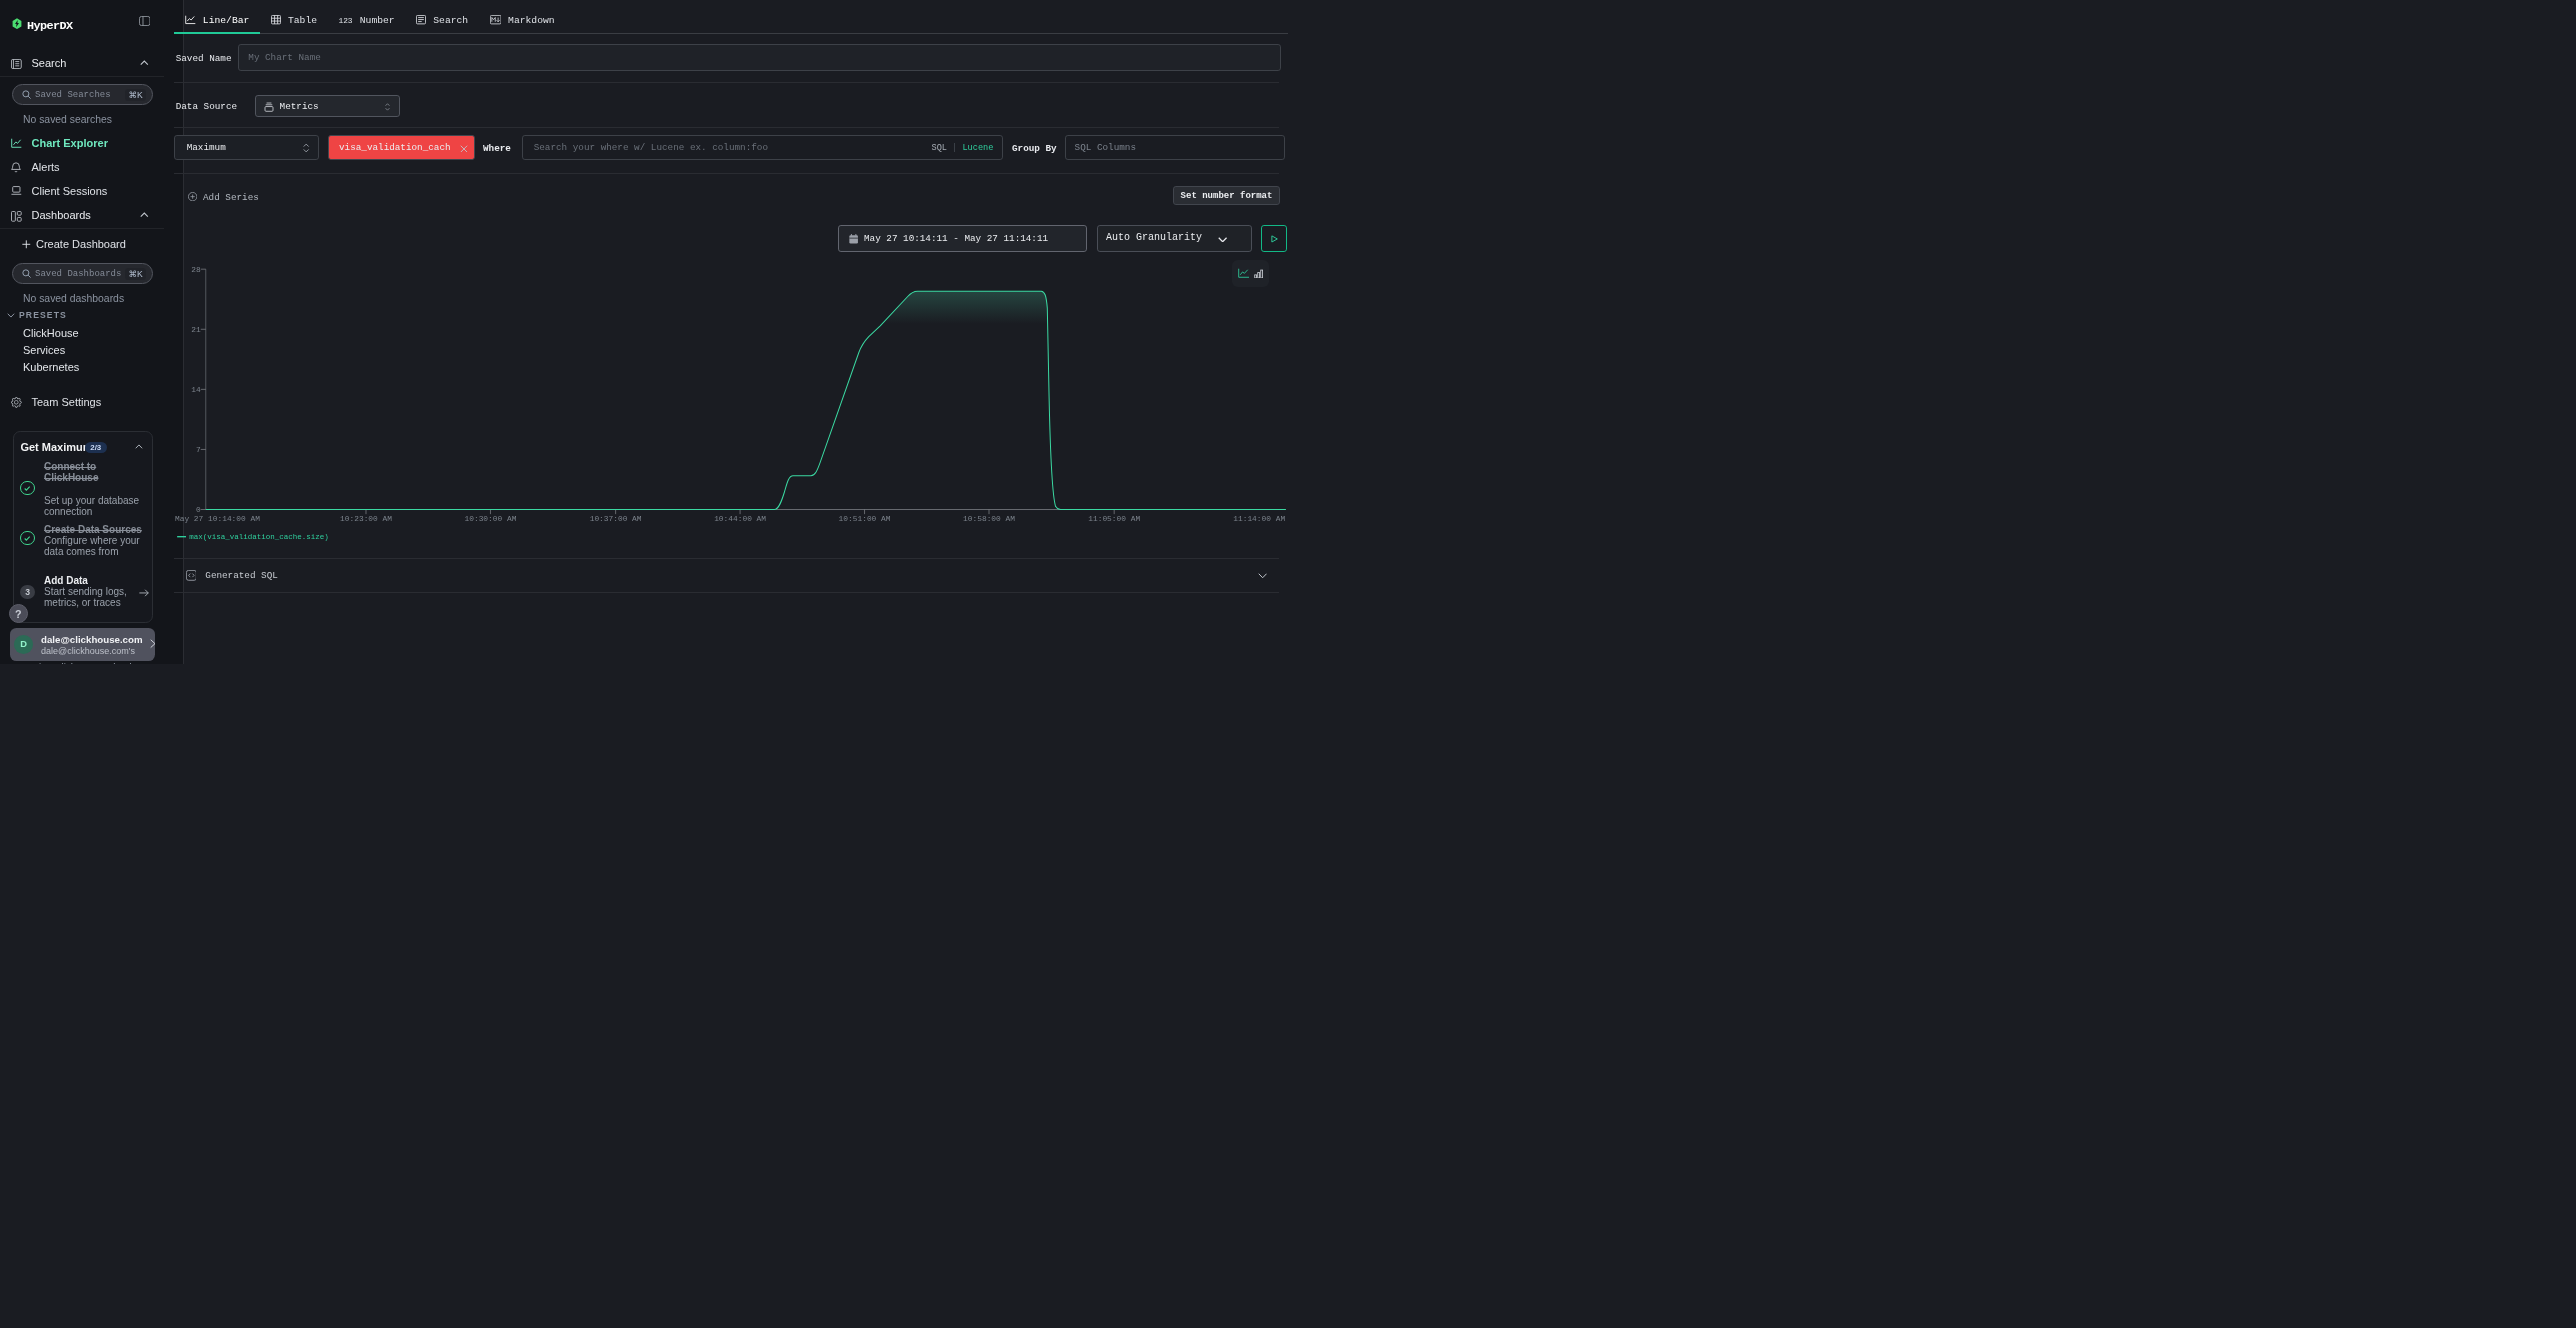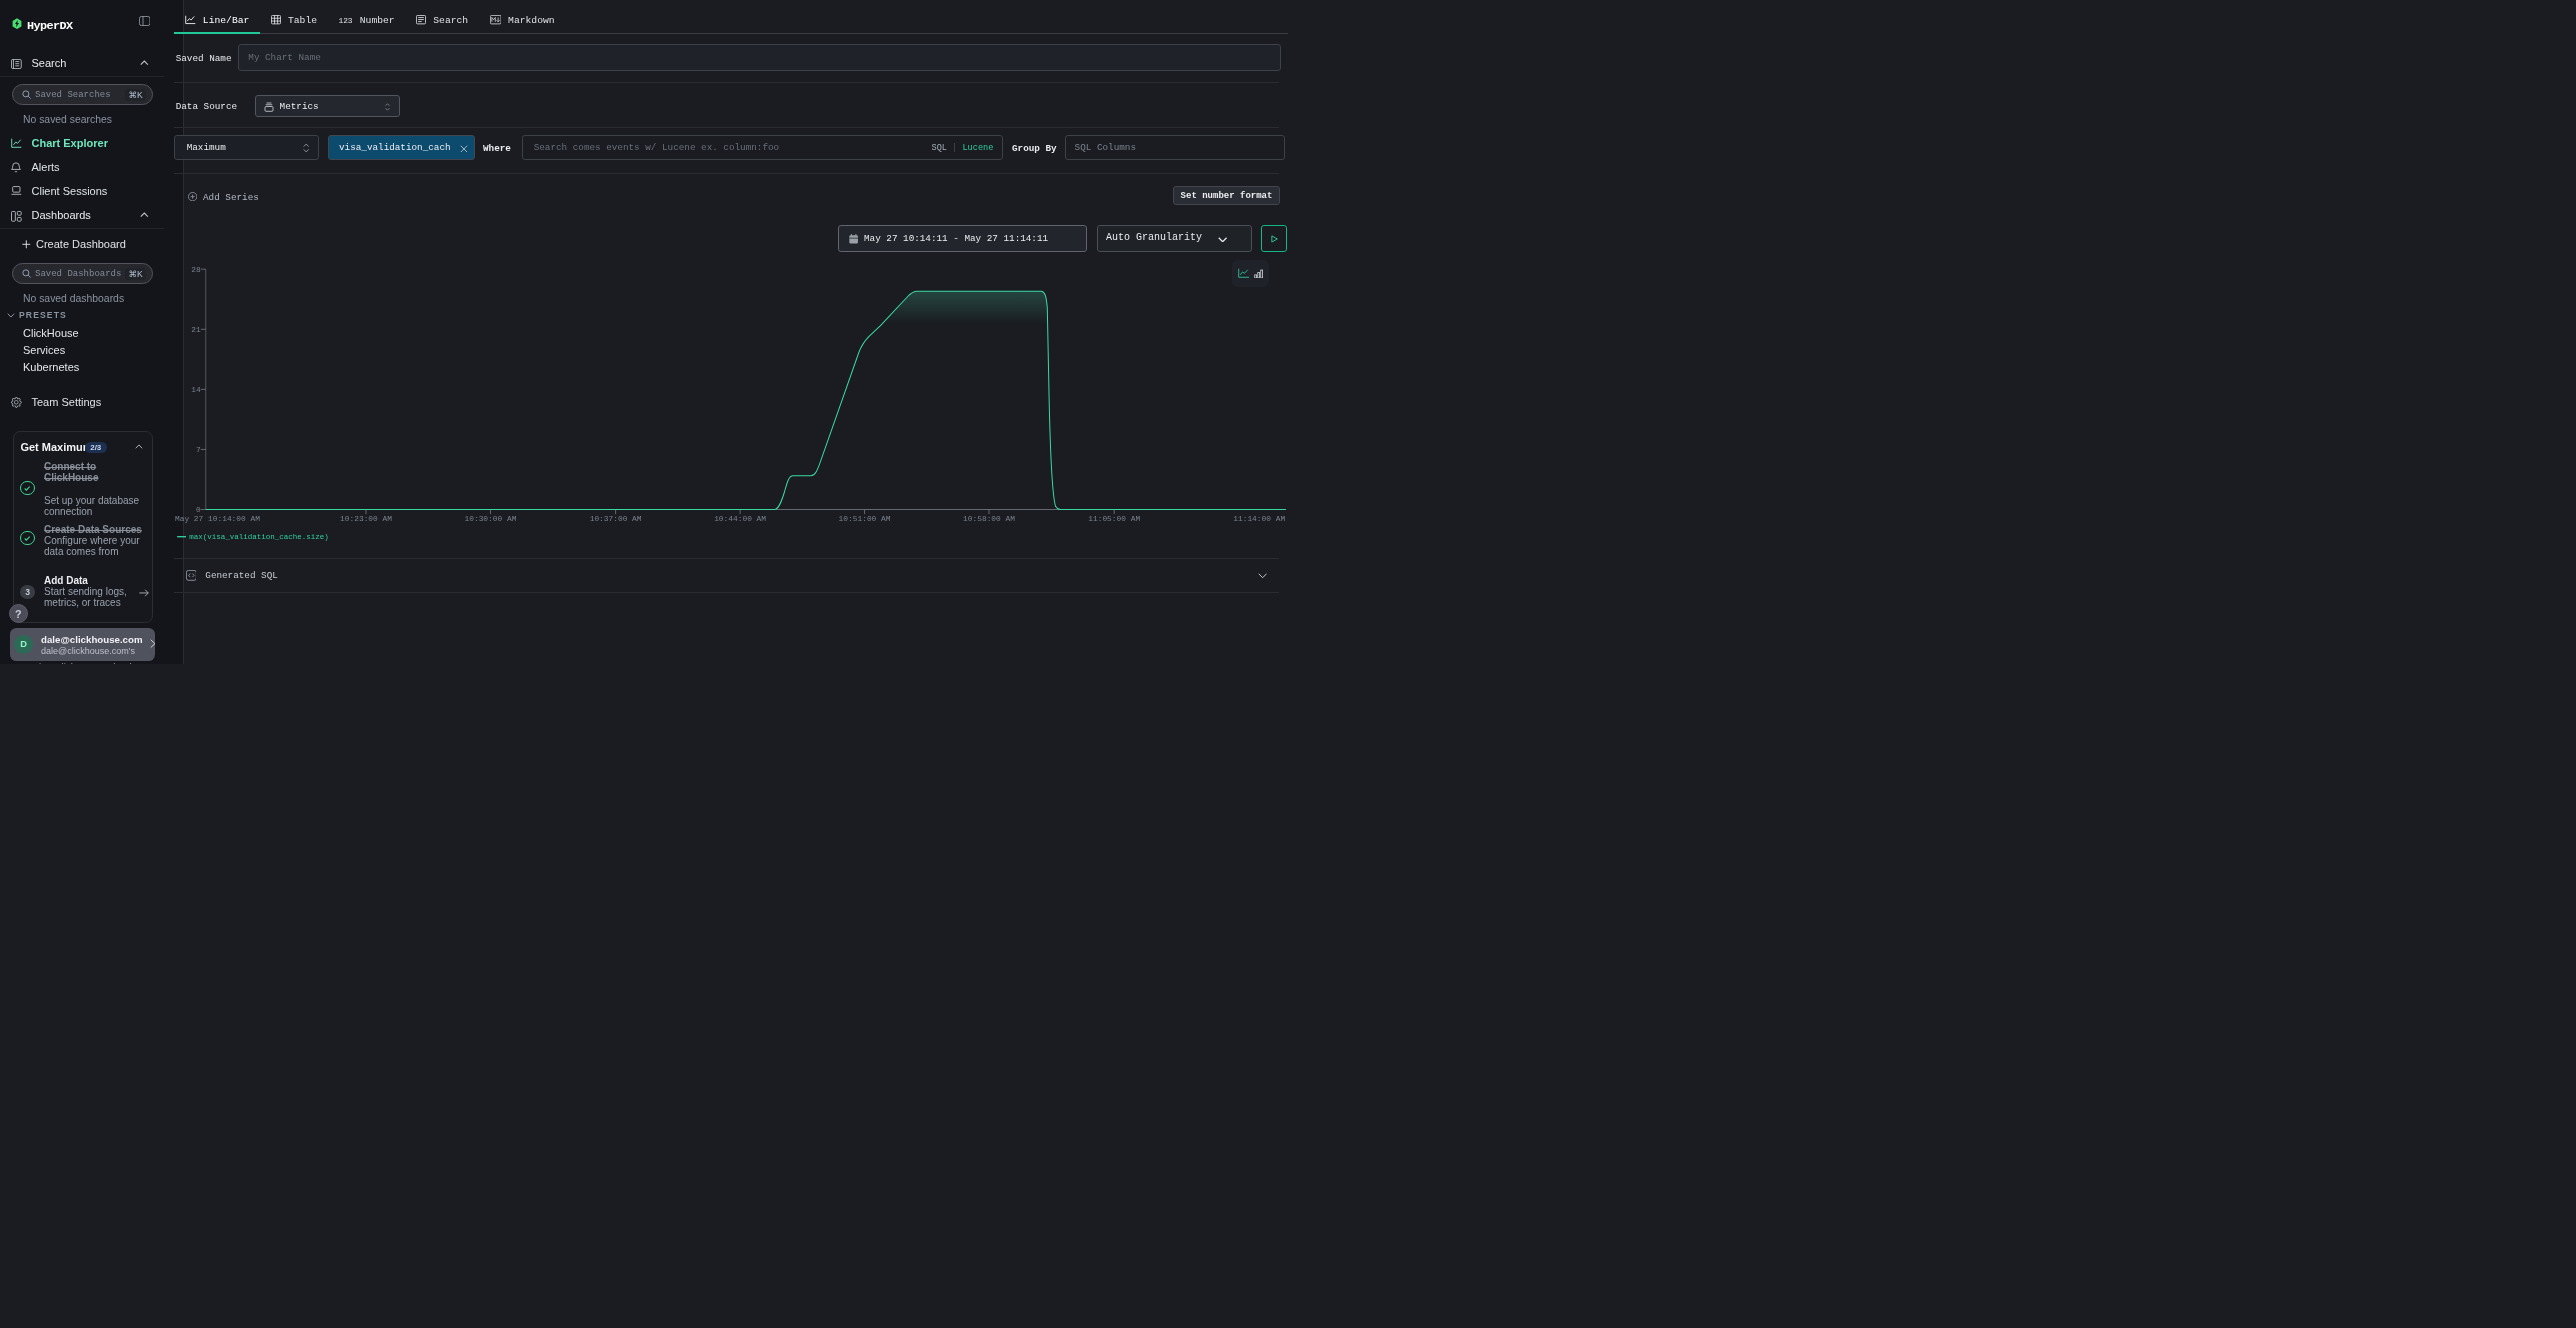--- a/index.html
+++ b/index.html
@@ -315,7 +315,7 @@
         <path d="M1 9 L4.5 12.5 L8 9"></path>
       </svg>
   </div>
-  <div class="input" style="left:163px;top:135px;width:147px;height:25px;background:#0c4a6e;border-color:#42464e;">
+  <div class="input" style="left:163px;top:135px;width:147px;height:25px;background:#ef4444;border-color:#42464e;">
     <span style="position:absolute;left:10px;top:6.4px;font-size:9.3px;color:#eceef1;">visa_validation_cach</span>
     <svg style="position:absolute;right:6.4px;top:8.6px;" width="7.9" height="7.9" viewBox="0 0 11 11" fill="none" stroke="#c2c7ce" stroke-width="1.2">
         <line x1="1" y1="1" x2="10" y2="10"></line>

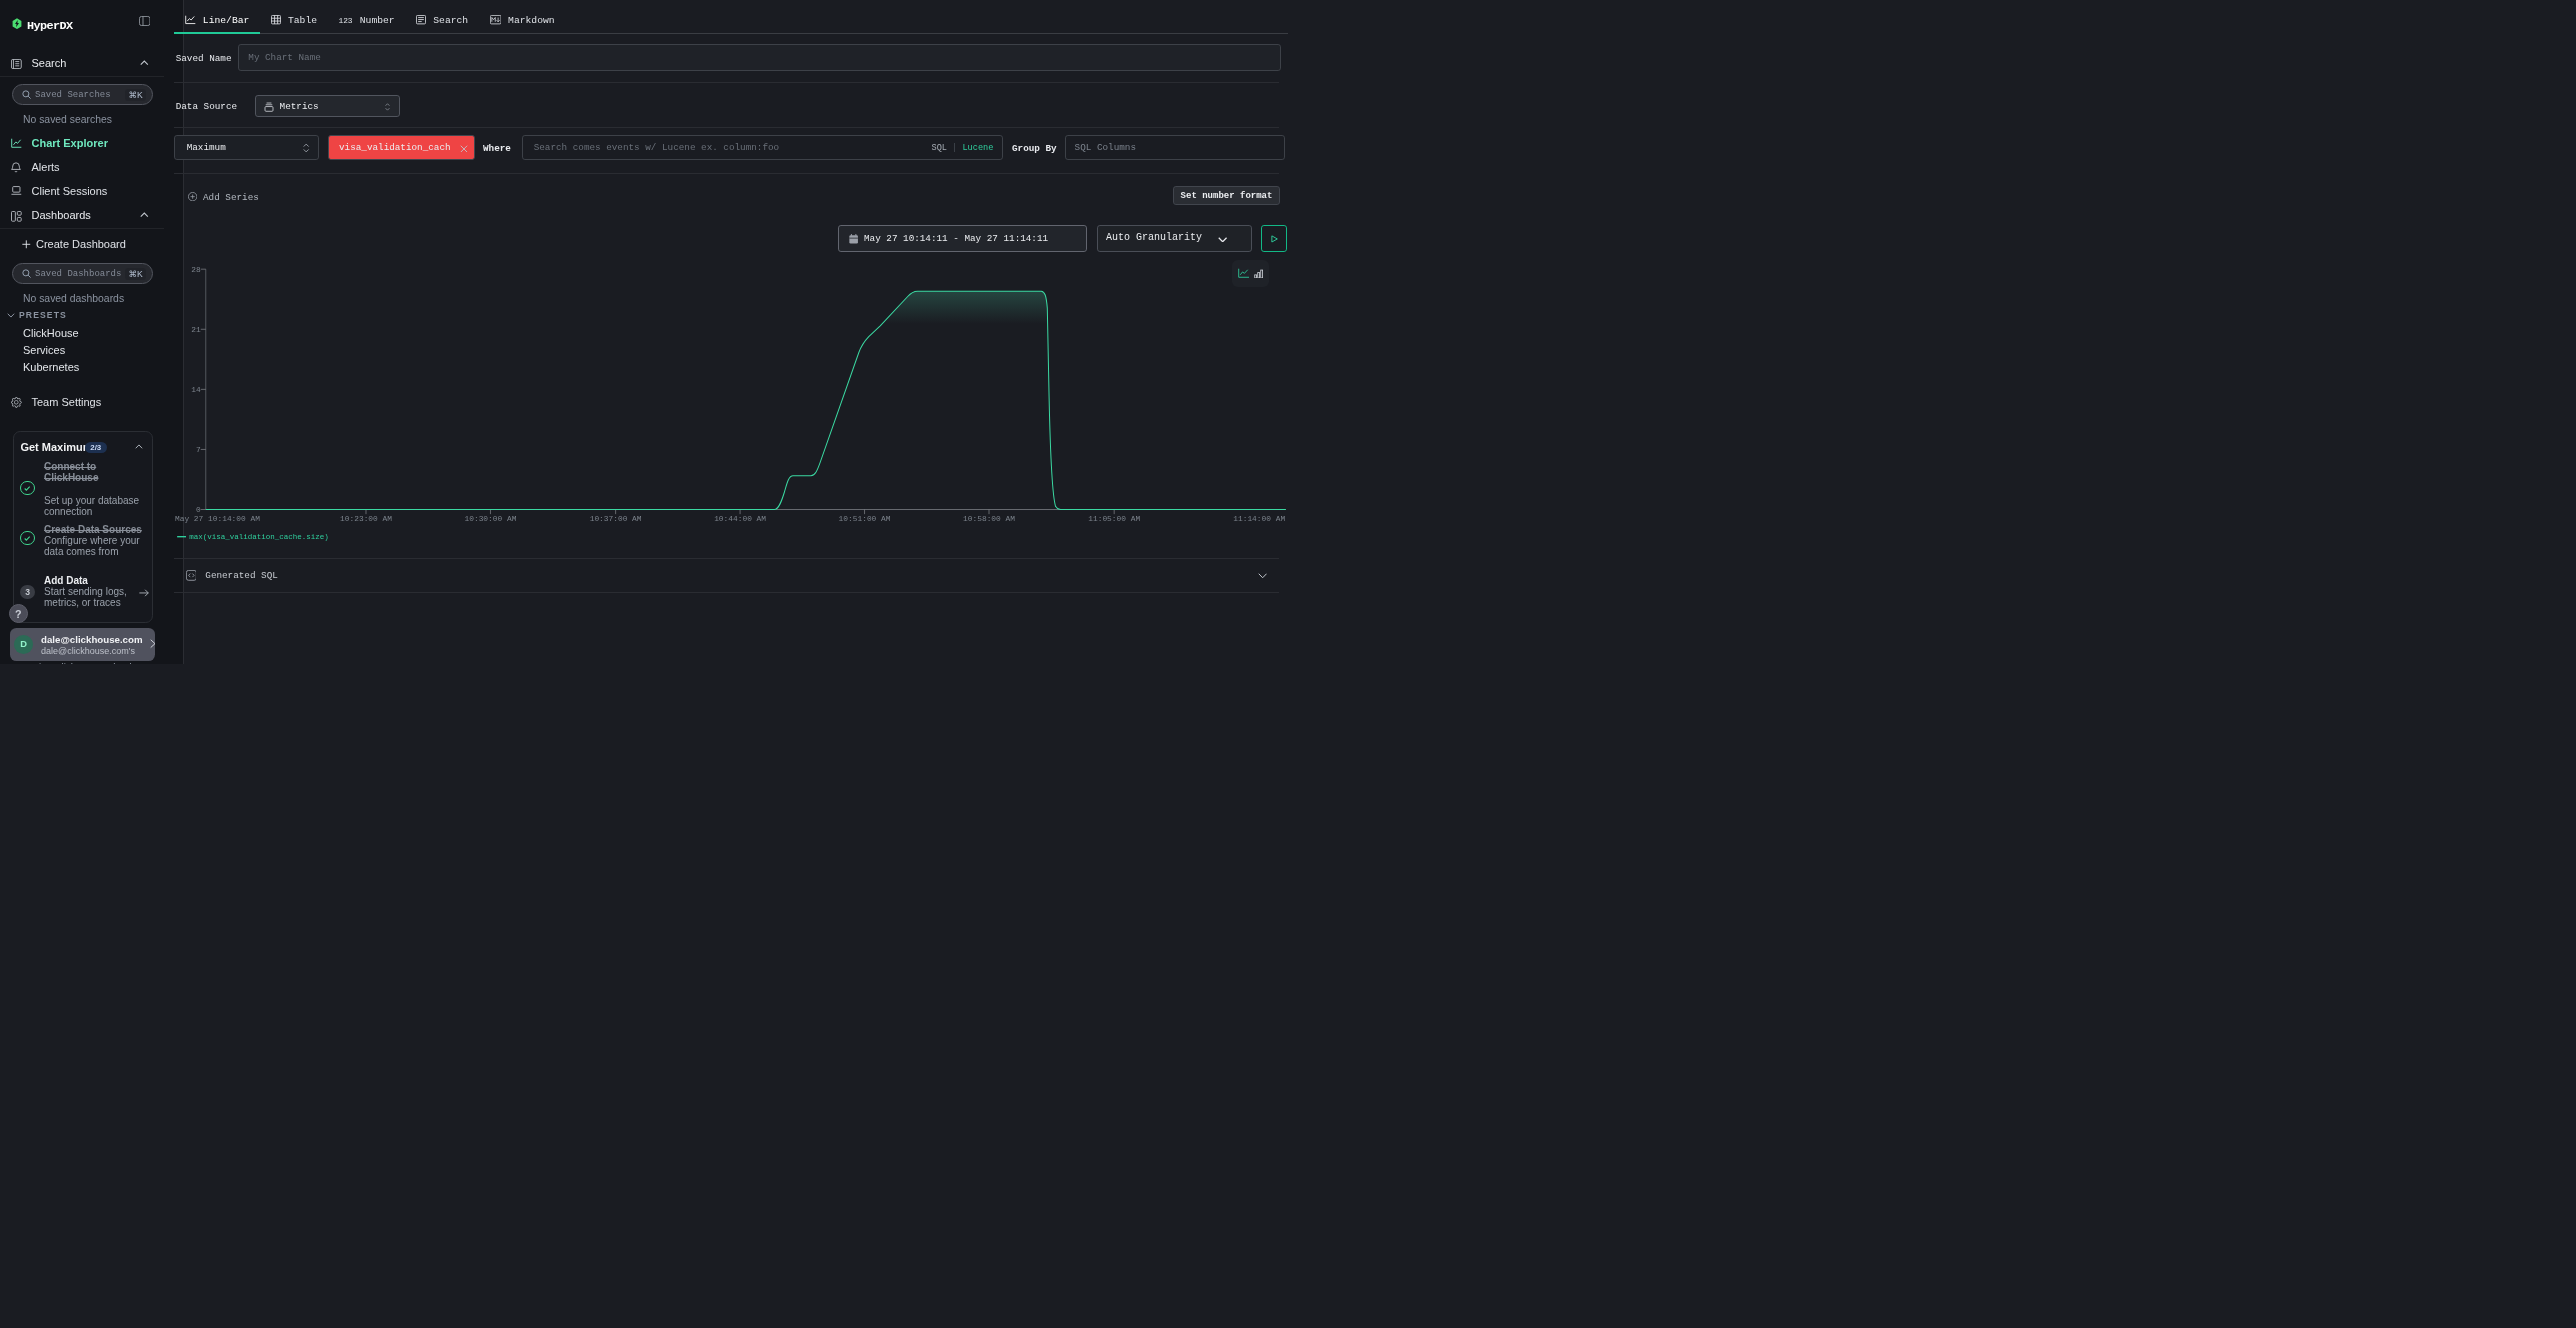--- a/index.html
+++ b/index.html
@@ -324,7 +324,7 @@
   </div>
   <div class="flabel" style="left:318px;top:143px;font-weight:bold;">Where</div>
   <div class="input" style="left:357px;top:135px;width:481px;height:25px;background:transparent;">
-    <span class="ph" style="position:absolute;left:10.7px;top:6.4px;font-size:9.3px;">Search comes events w/ Lucene ex. column:foo</span>
+    <span class="ph" style="position:absolute;left:10.7px;top:6.4px;font-size:9.3px;">Search your where w/ Lucene ex. column:foo</span>
     <span style="position:absolute;right:8.6px;top:7.2px;font-size:8.6px;color:#a6acb4;">SQL <span style="color:#4a4f56;">|</span> <span style="color:#2fcf9d;">Lucene</span></span>
   </div>
   <div class="flabel" style="left:847px;top:143px;font-weight:bold;">Group By</div>

